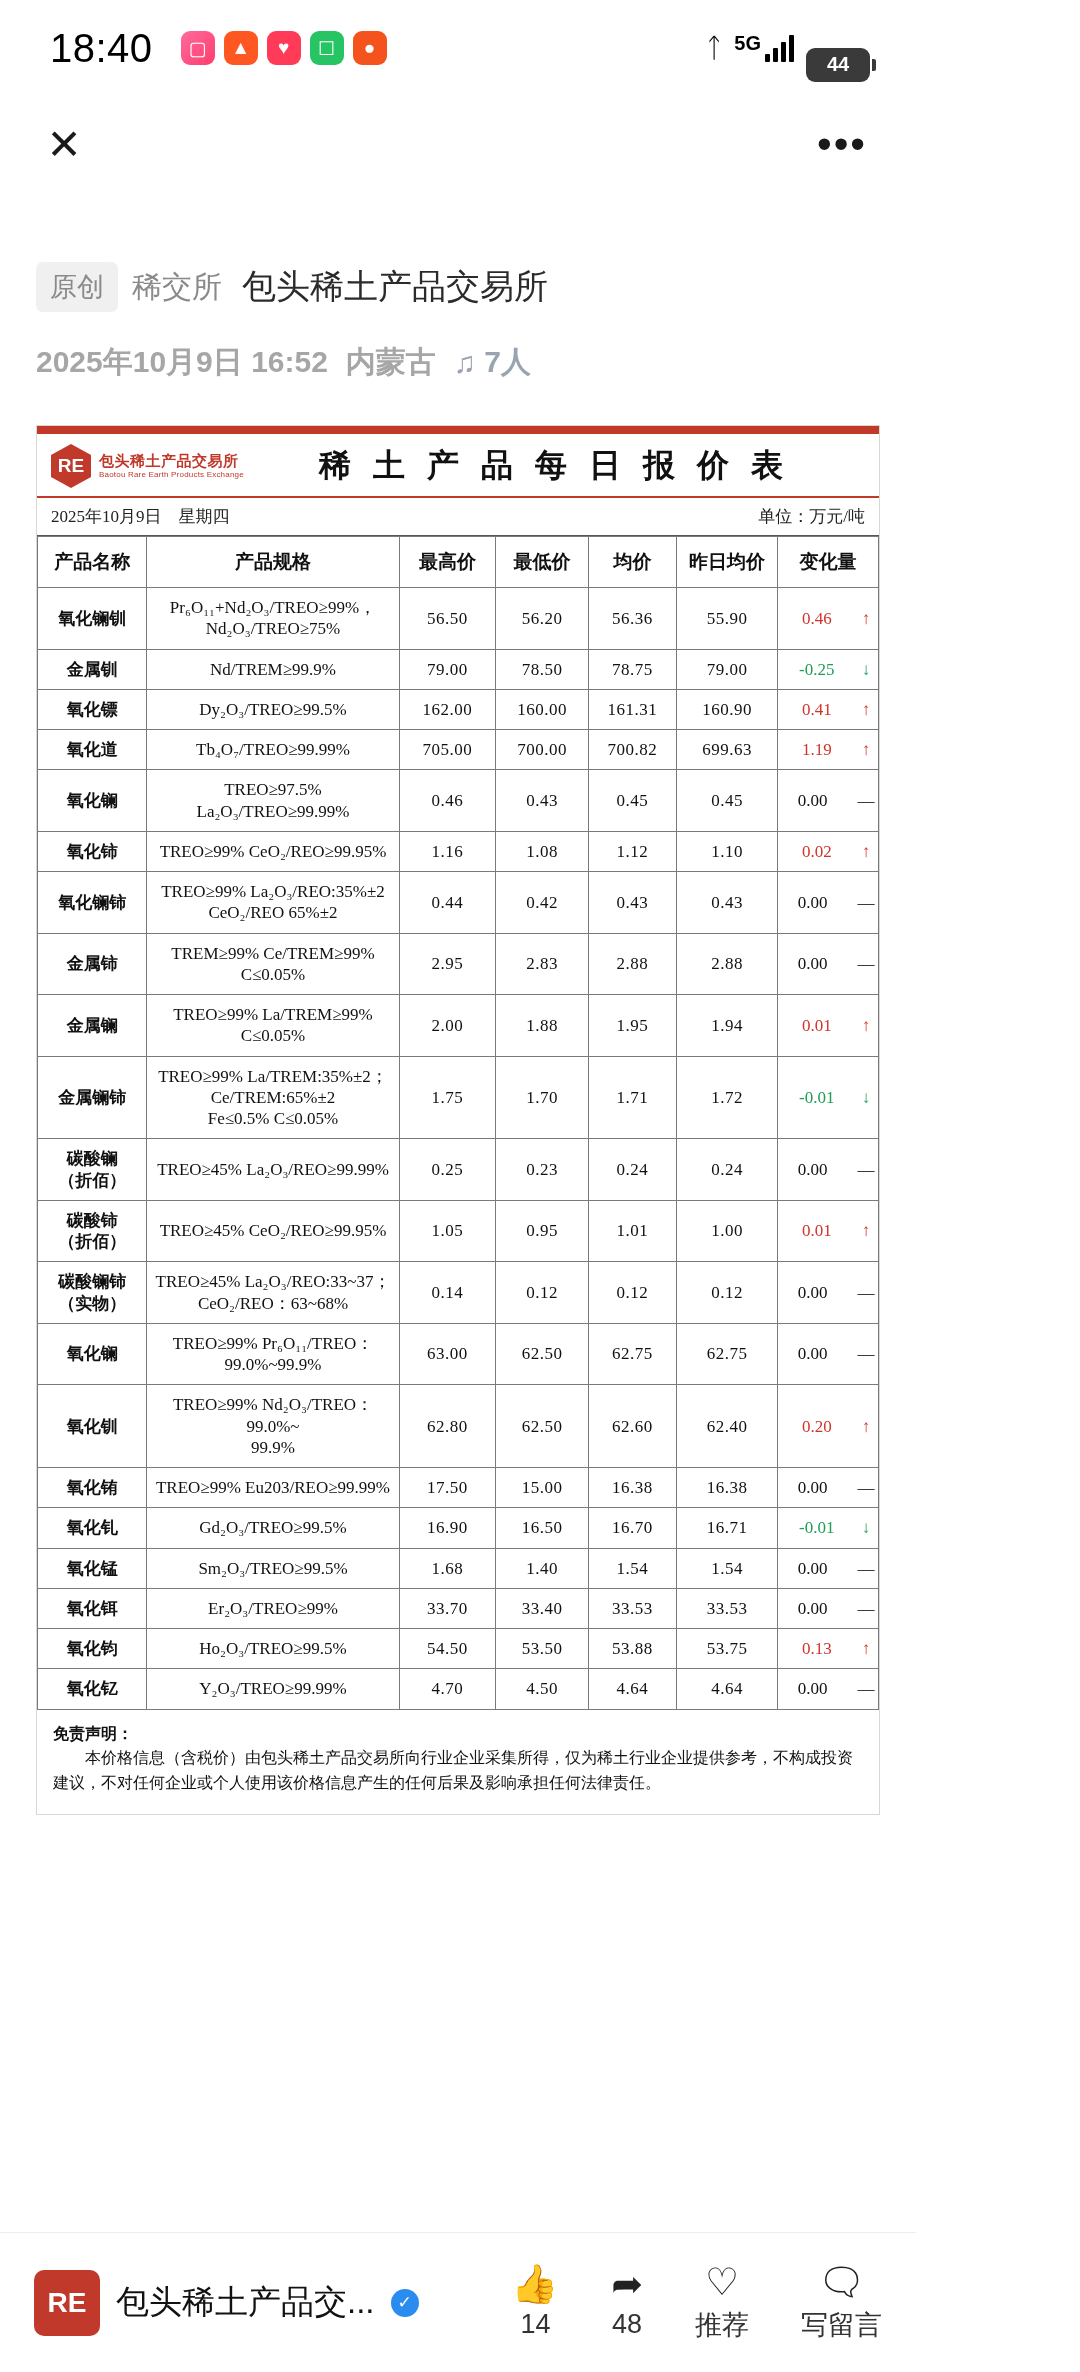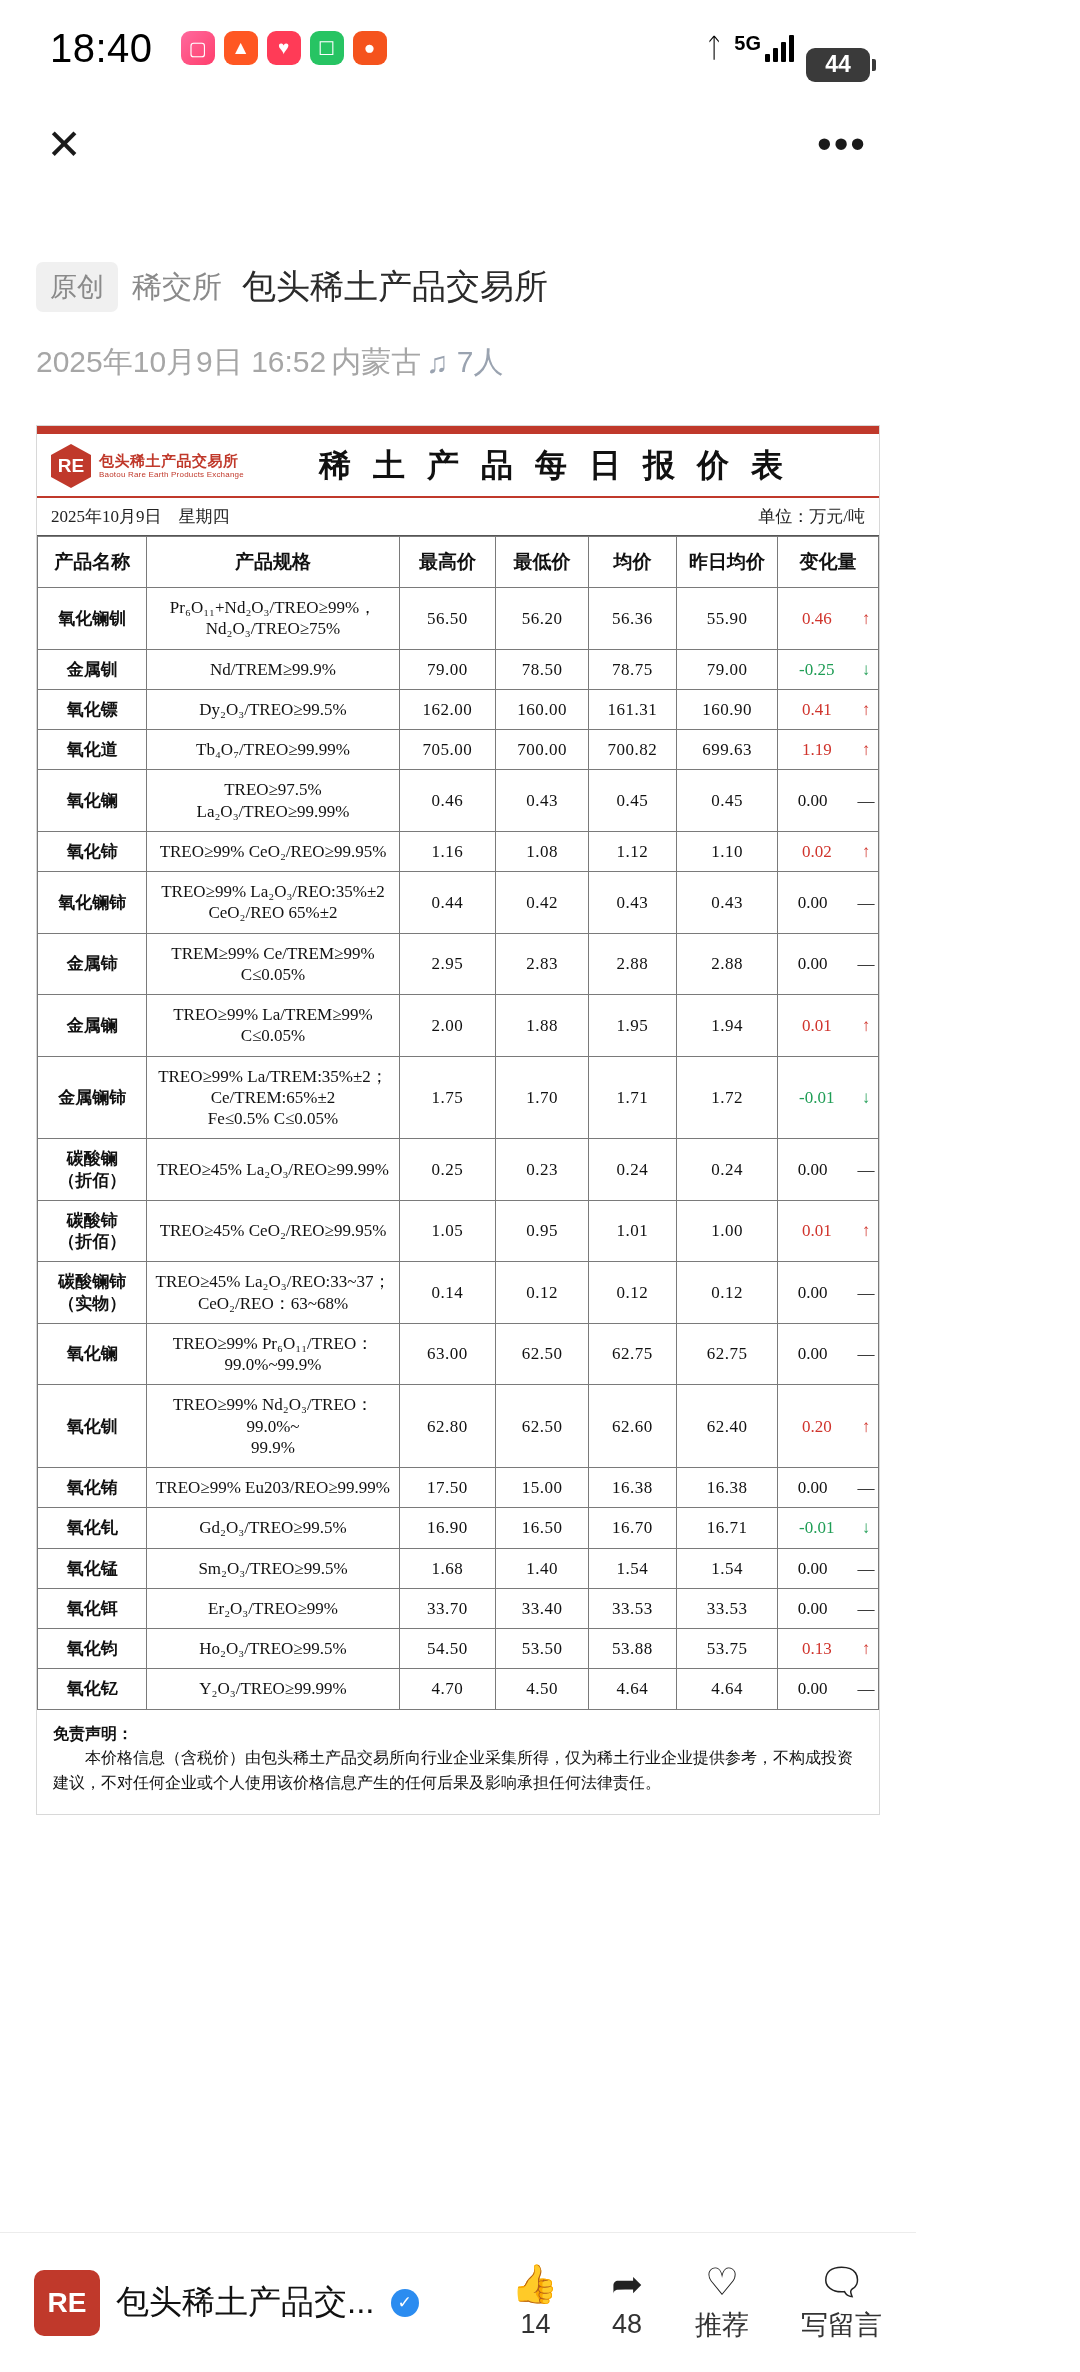--- a/index.html
+++ b/index.html
@@ -71,7 +71,7 @@
     background: #3a3a3a;
     border-radius: 9px;
     color: #fff;
-    font-size: 23px; font-weight: 600;
+    font-size: 20px; font-weight: 600;
     display: flex; align-items: center; justify-content: center;
     padding: 0 9px;
     position: relative;

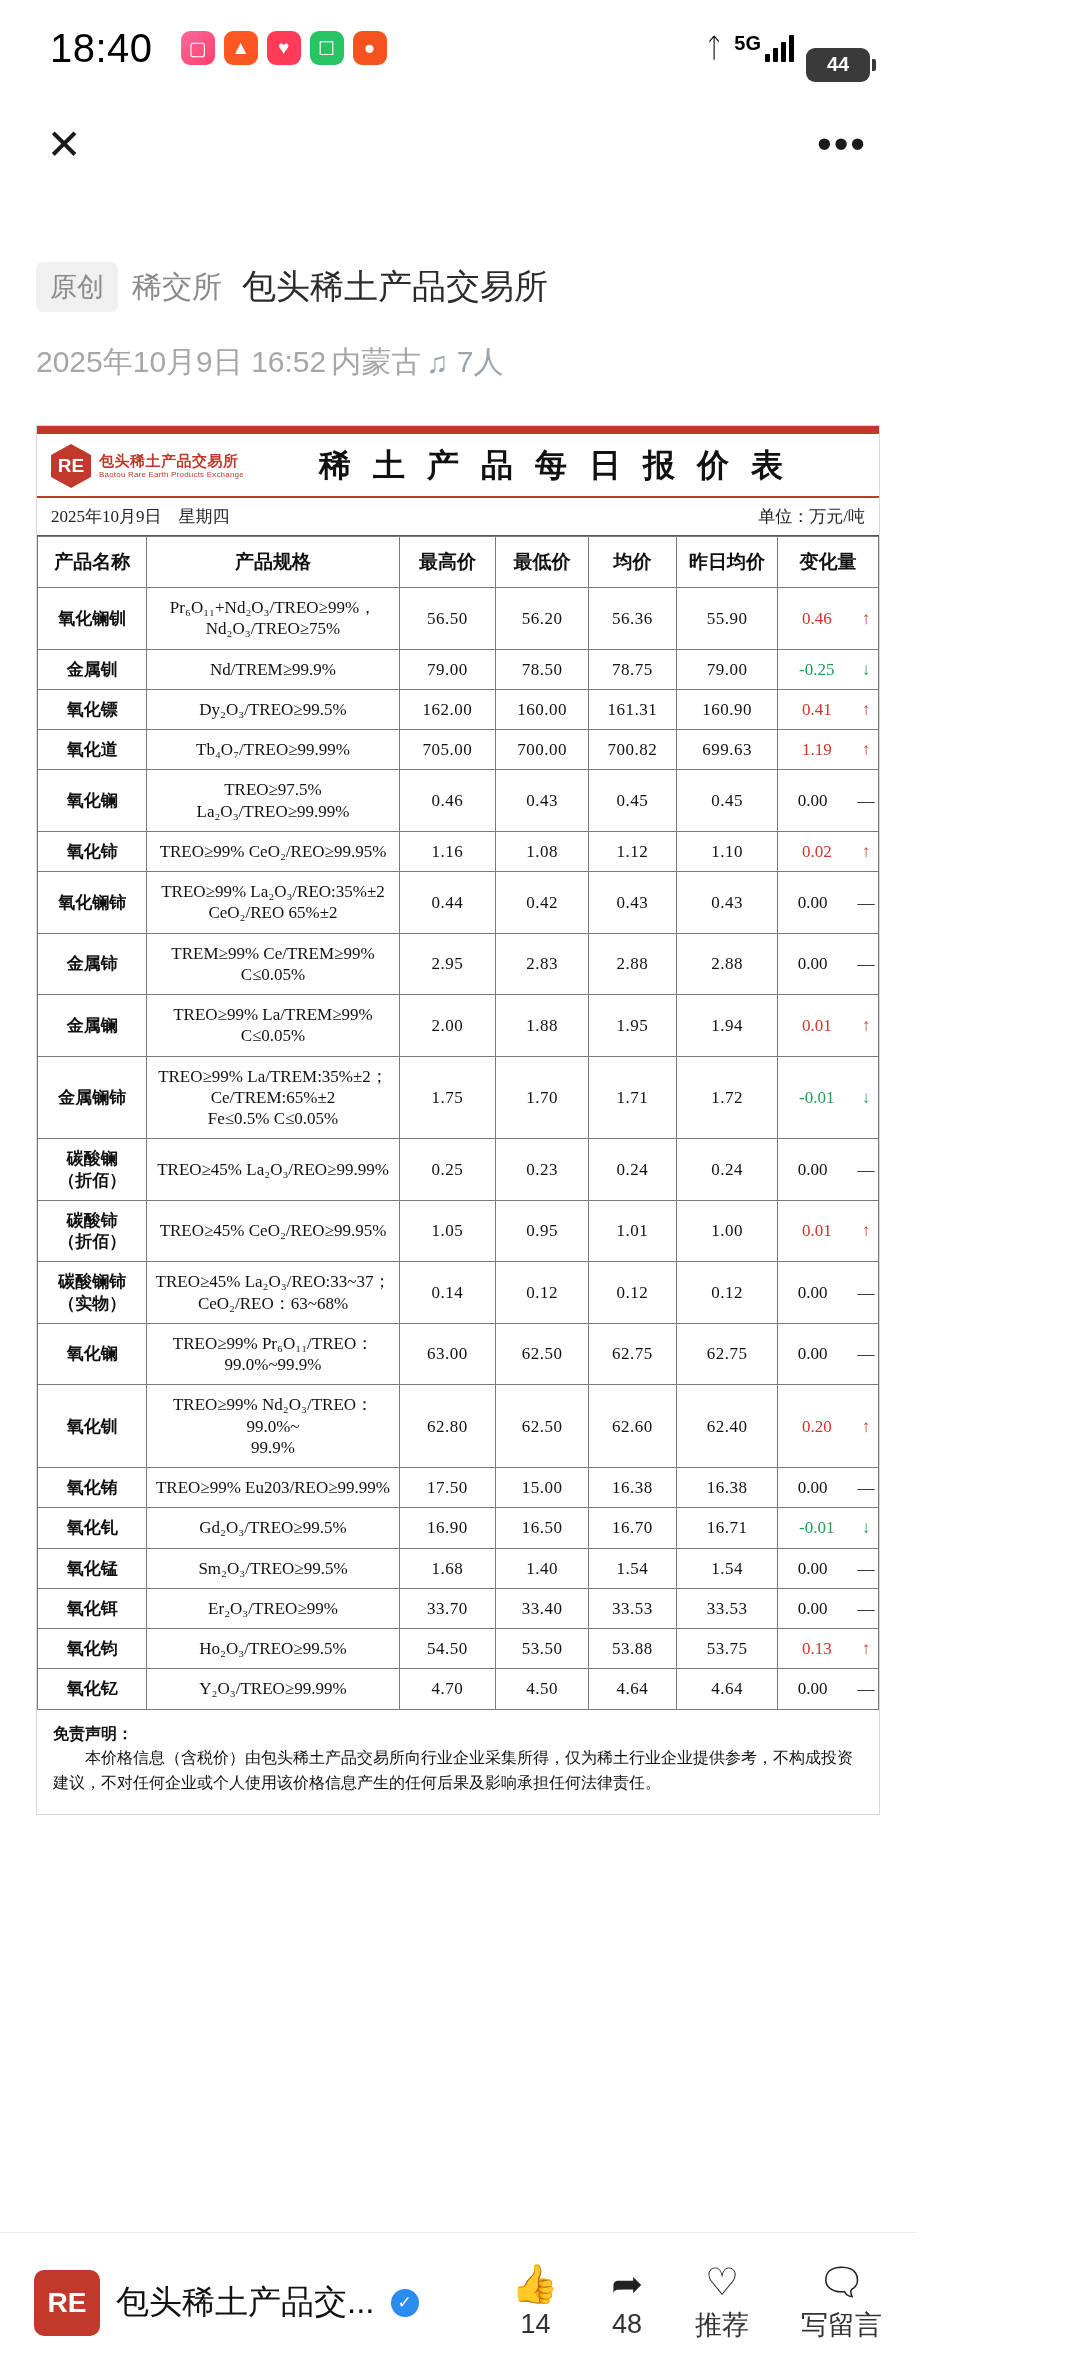--- a/index.html
+++ b/index.html
@@ -140,10 +140,11 @@
   .meta-row2 {
     display: flex;
     align-items: center;
-    gap: 5px;
+    gap: 18px;
     margin-top: 30px;
     color: #a6a6a6;
     font-size: 30px;
+    font-weight: bold;
   }
   .listen {
     display: flex; align-items: center; gap: 8px;

